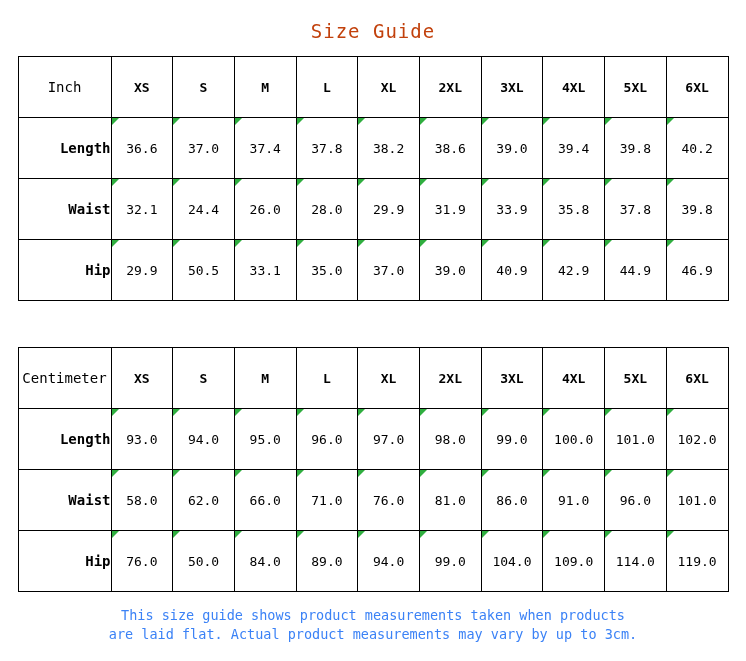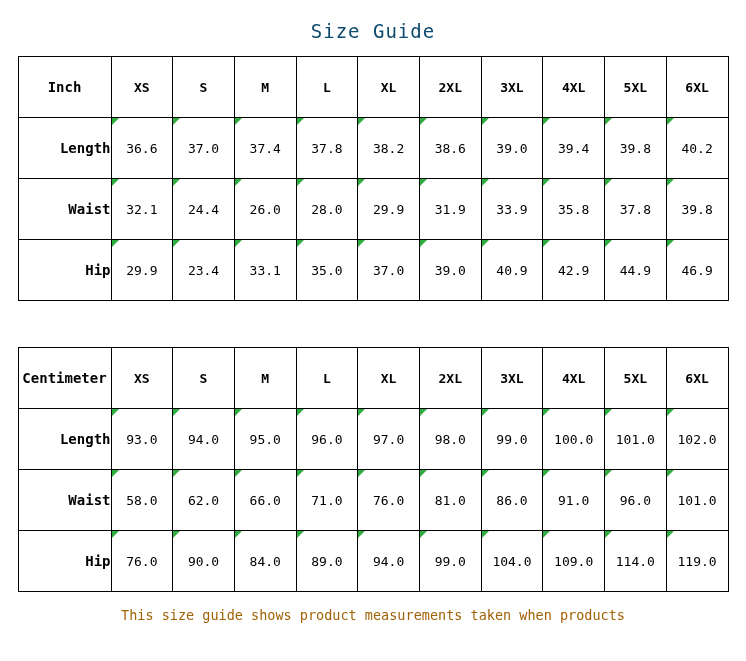--- a/index.html
+++ b/index.html
@@ -26,7 +26,7 @@
     font-family: "DejaVu Sans Mono", monospace;
     font-size: 19px;
     letter-spacing: 1px;
-    color: #0c4a6e;
+    color: #c2410c;
     padding-top: 20px;
     padding-bottom: 14px;
   }

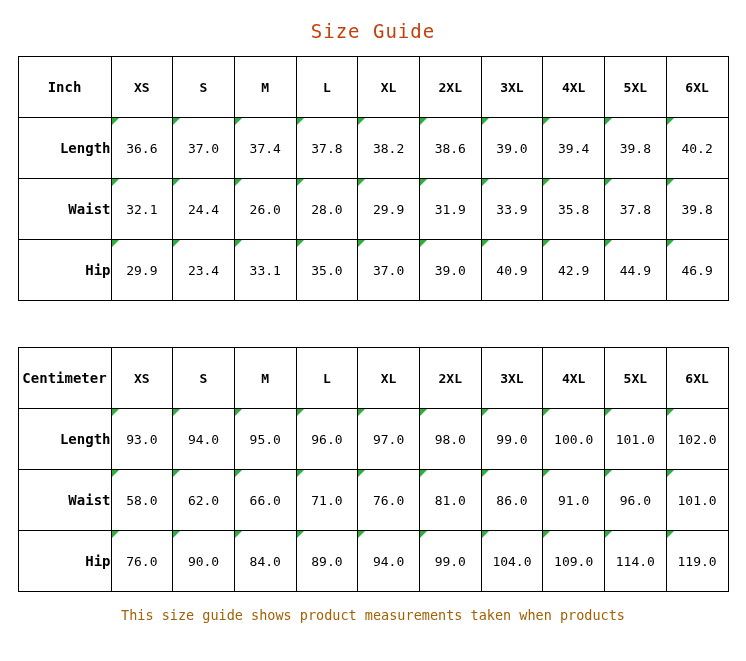--- a/index.html
+++ b/index.html
@@ -60,7 +60,7 @@
     text-align: right;
   }
   table.size-table th.unit-head {
-    font-weight: bold;
+    font-weight: normal;
     font-size: 14px;
     width: 92px;
   }

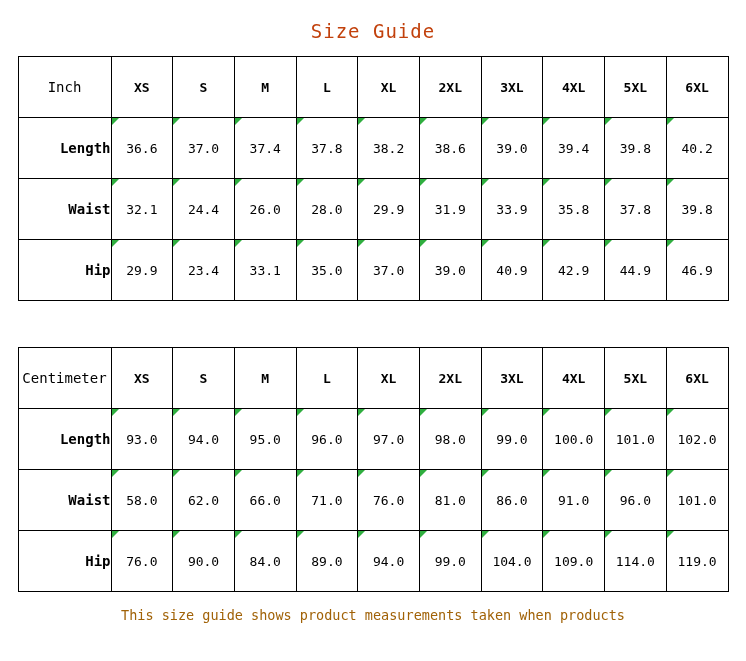--- a/index.html
+++ b/index.html
@@ -141,7 +141,7 @@
       <tr>
         <td class="rowhead">Hip</td>
         <td class="data">29.9</td>
-        <td class="data">23.4</td>
+        <td class="data">50.5</td>
         <td class="data">33.1</td>
         <td class="data">35.0</td>
         <td class="data">37.0</td>

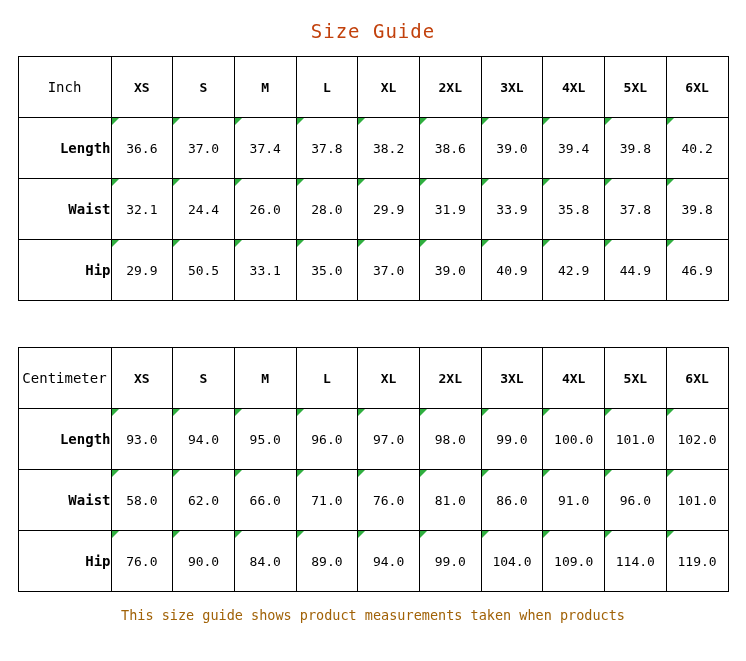--- a/index.html
+++ b/index.html
@@ -200,7 +200,7 @@
       <tr>
         <td class="rowhead">Hip</td>
         <td class="data">76.0</td>
-        <td class="data">90.0</td>
+        <td class="data">50.0</td>
         <td class="data">84.0</td>
         <td class="data">89.0</td>
         <td class="data">94.0</td>

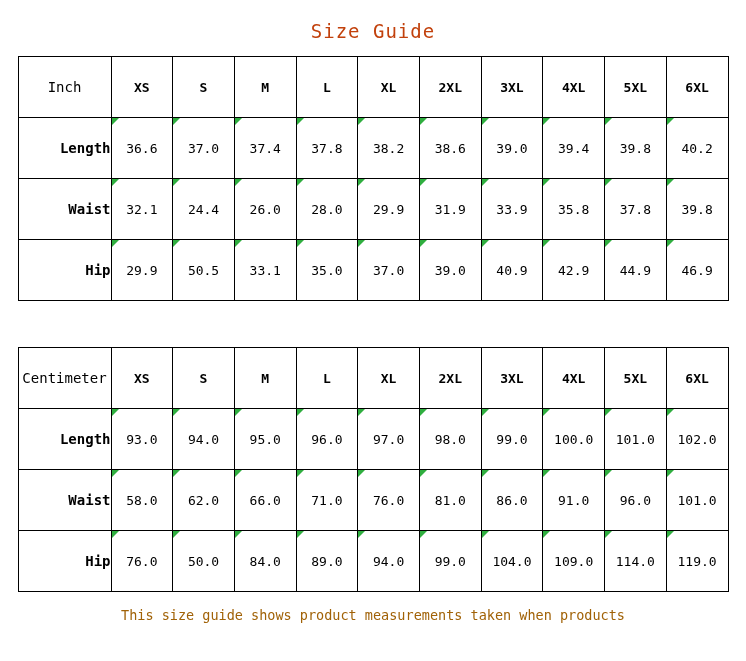--- a/index.html
+++ b/index.html
@@ -83,7 +83,7 @@
     font-family: "DejaVu Sans Mono", monospace;
     font-size: 13.5px;
     line-height: 19px;
-    color: #a16207;
+    color: #3b82f6;
     padding-top: 14px;
   }
   .footnote div {

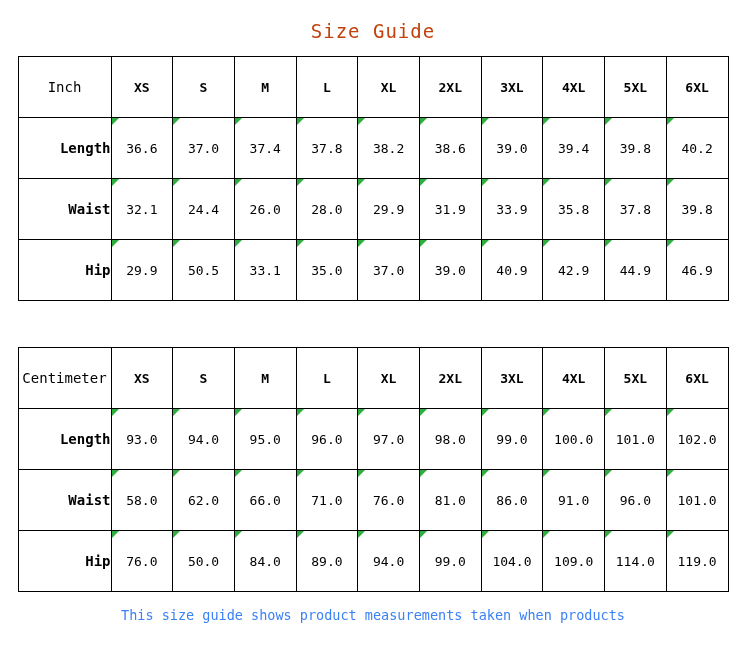--- a/index.html
+++ b/index.html
@@ -215,6 +215,7 @@
 
   <div class="footnote">
     <div>This size guide shows product measurements taken when products</div>
+    <div>are laid flat. Actual product measurements may vary by up to 3cm.</div>
   </div>
 
 </div>

